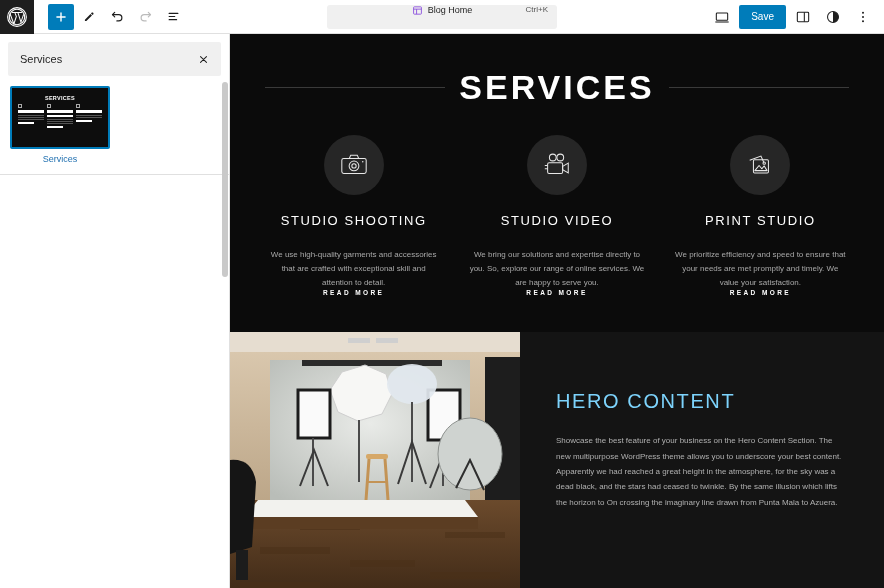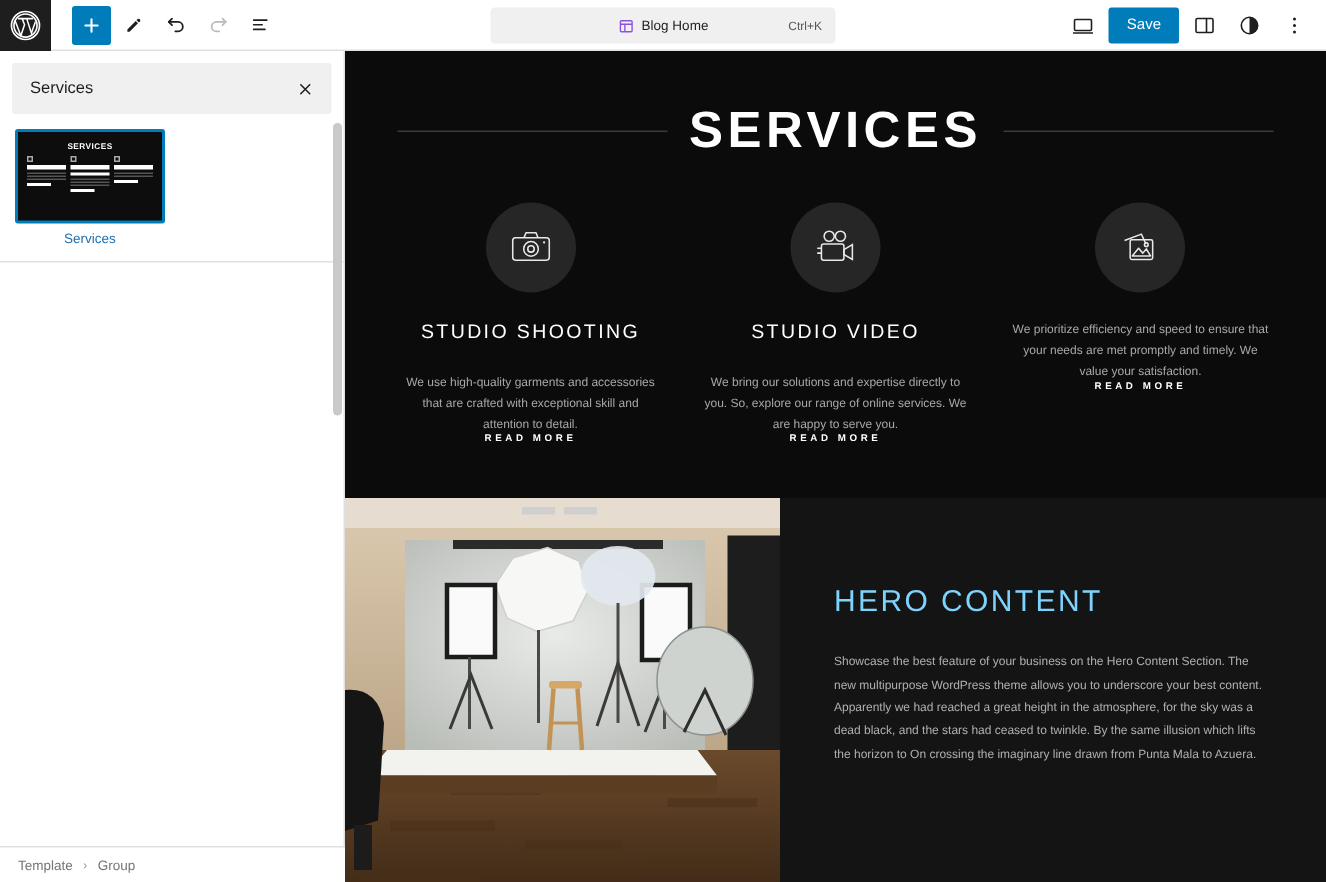--- a/index.html
+++ b/index.html
@@ -32,7 +32,7 @@
   .cmdbar {
     position: absolute; left: 50%; transform: translateX(-50%);
     top: 5px; width: 230px; height: 24px; background: #f0f0f0; border-radius: 3px;
-    display: flex; align-items: center; justify-content: center; gap: 5px;
+    display: flex; justify-content: center; gap: 5px;
     font-size: 9px; color: #1e1e1e; cursor: pointer;
   }
   .cmdbar .doc-icon { color: #8c52dd; display: flex; }

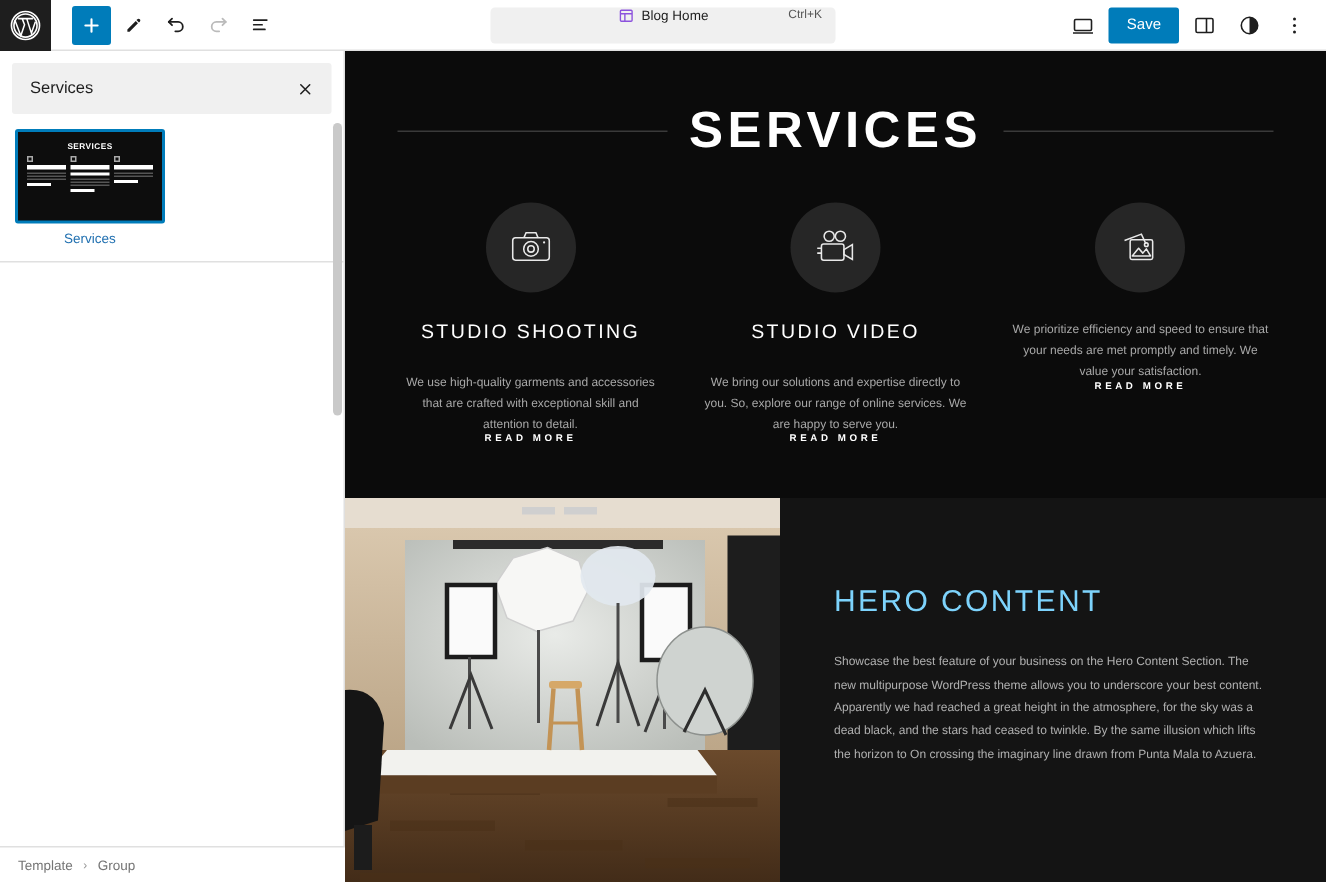--- a/index.html
+++ b/index.html
@@ -334,6 +334,7 @@
                 <circle cx="20.5" cy="14" r="1.3"></circle>
               </svg>
             </div>
+            <div class="svc-name">PRINT STUDIO</div>
             <div class="svc-desc">We prioritize efficiency and speed to ensure that your needs are met promptly and timely. We value your satisfaction.</div>
             <div class="svc-more">READ MORE</div>
           </div>

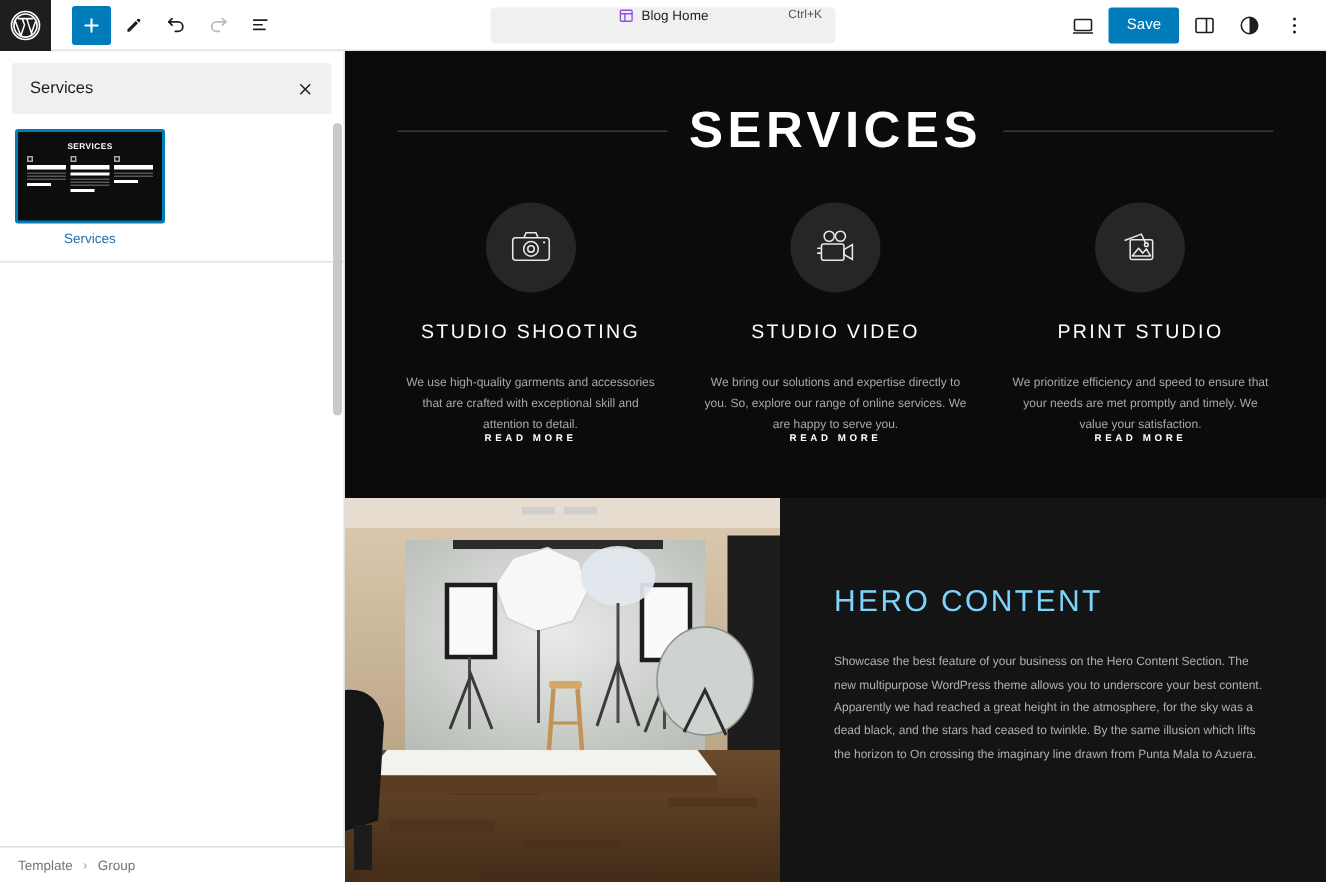--- a/index.html
+++ b/index.html
@@ -420,11 +420,6 @@
     </div>
   </div>
 
-  <div class="footer">
-    <span class="crumb">Template</span>
-    <span class="crumb-sep">›</span>
-    <span class="crumb">Group</span>
-  </div>
 
 </div>
 

